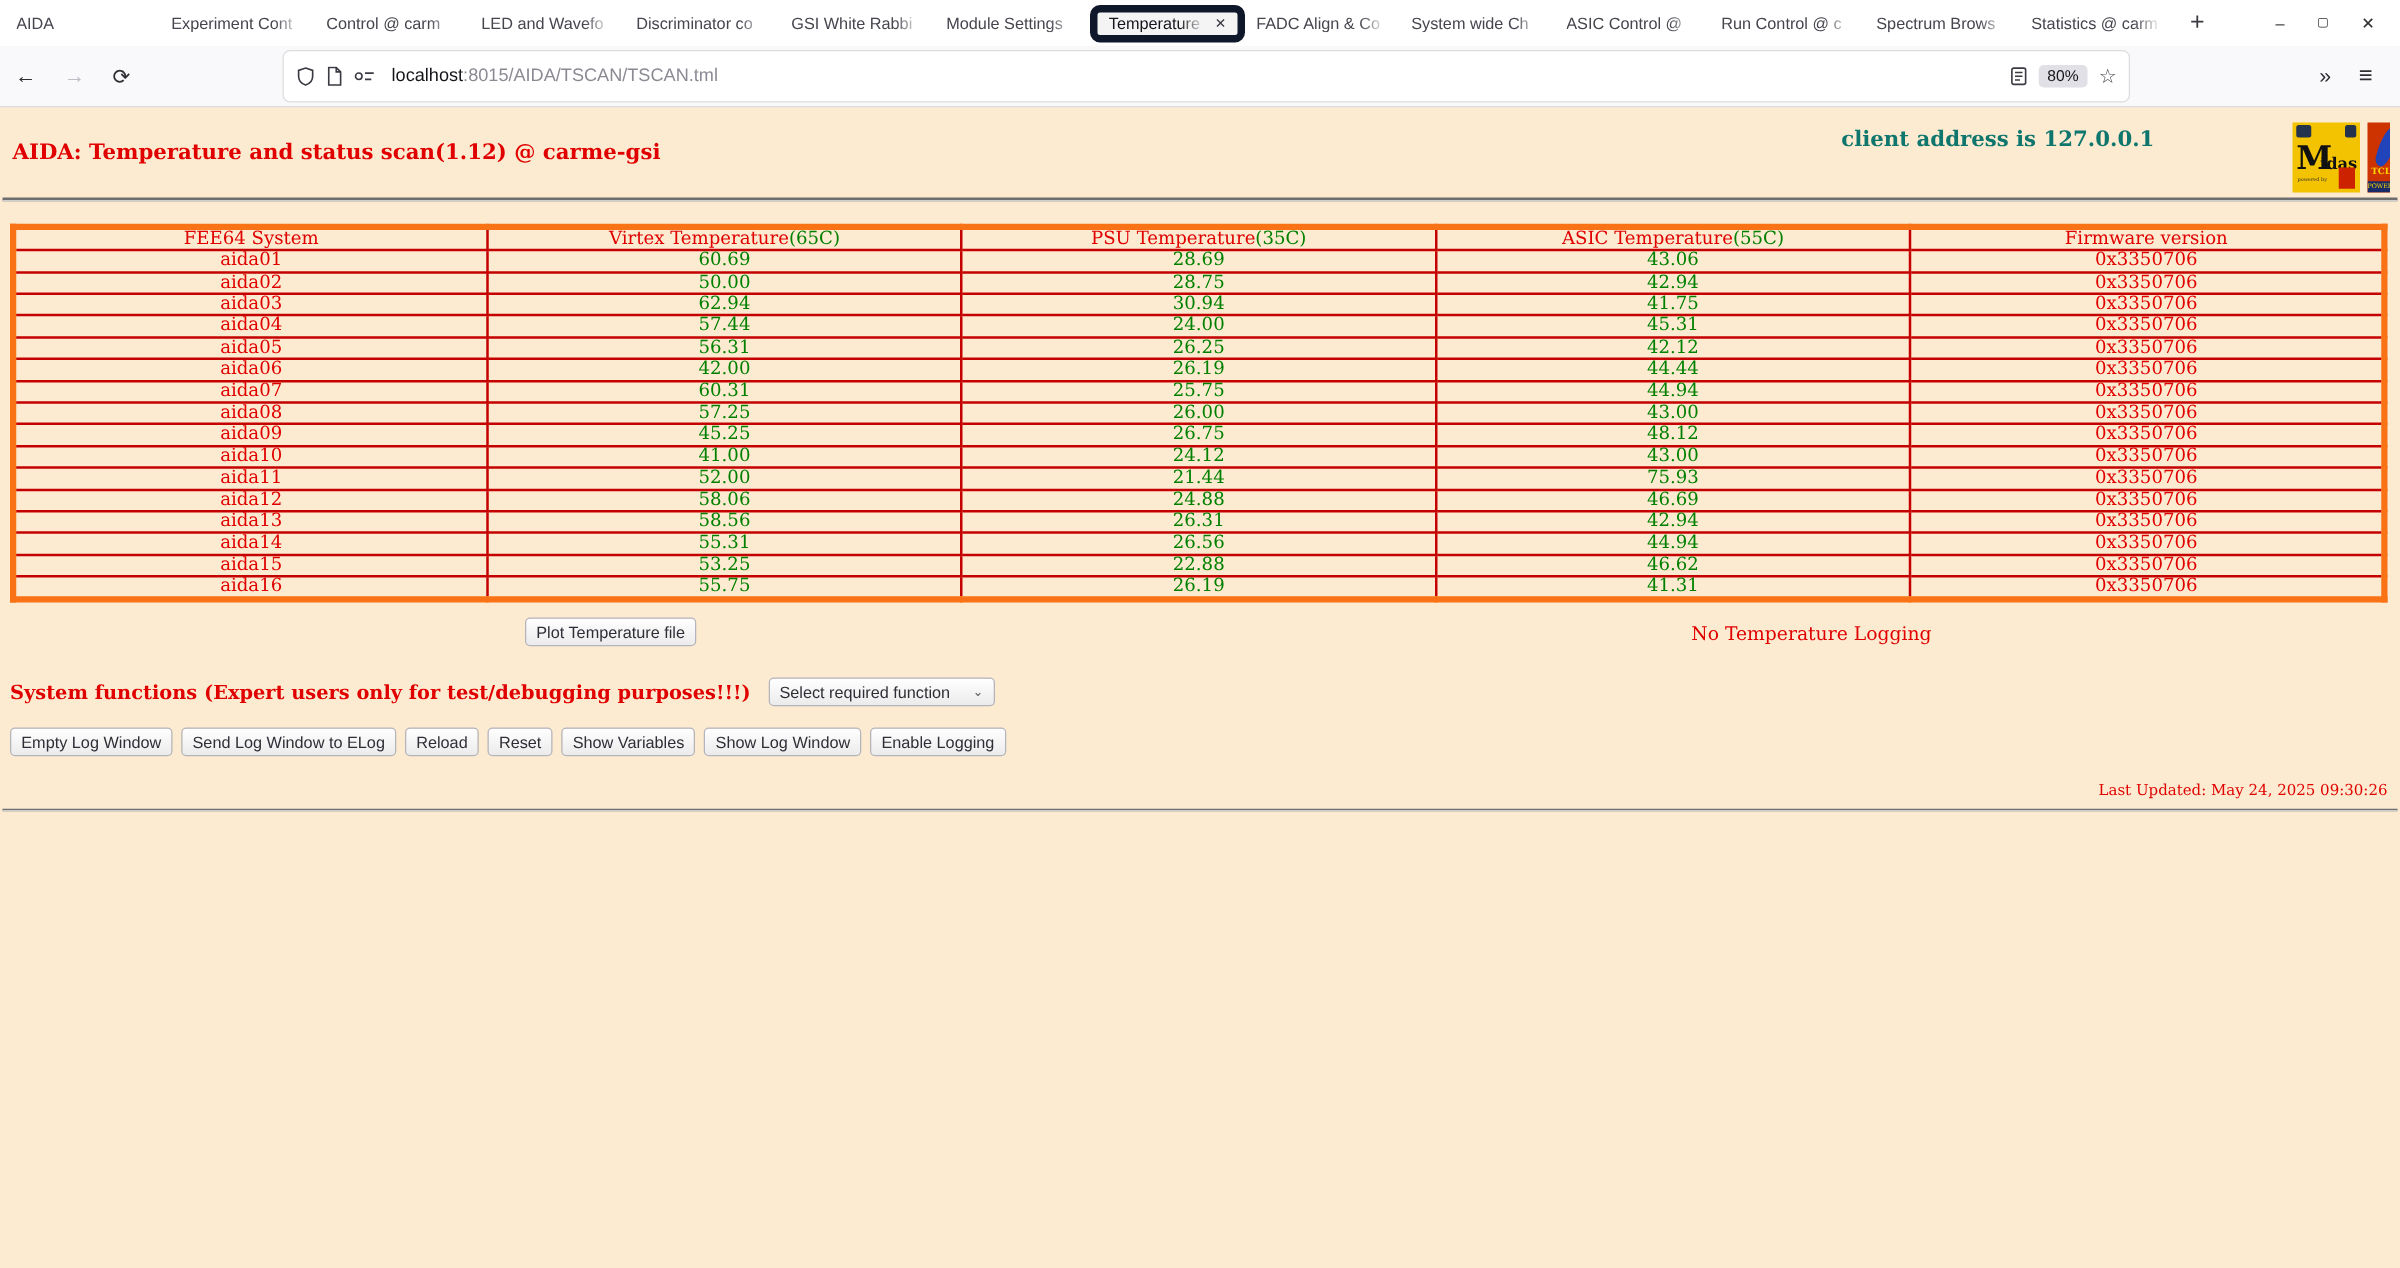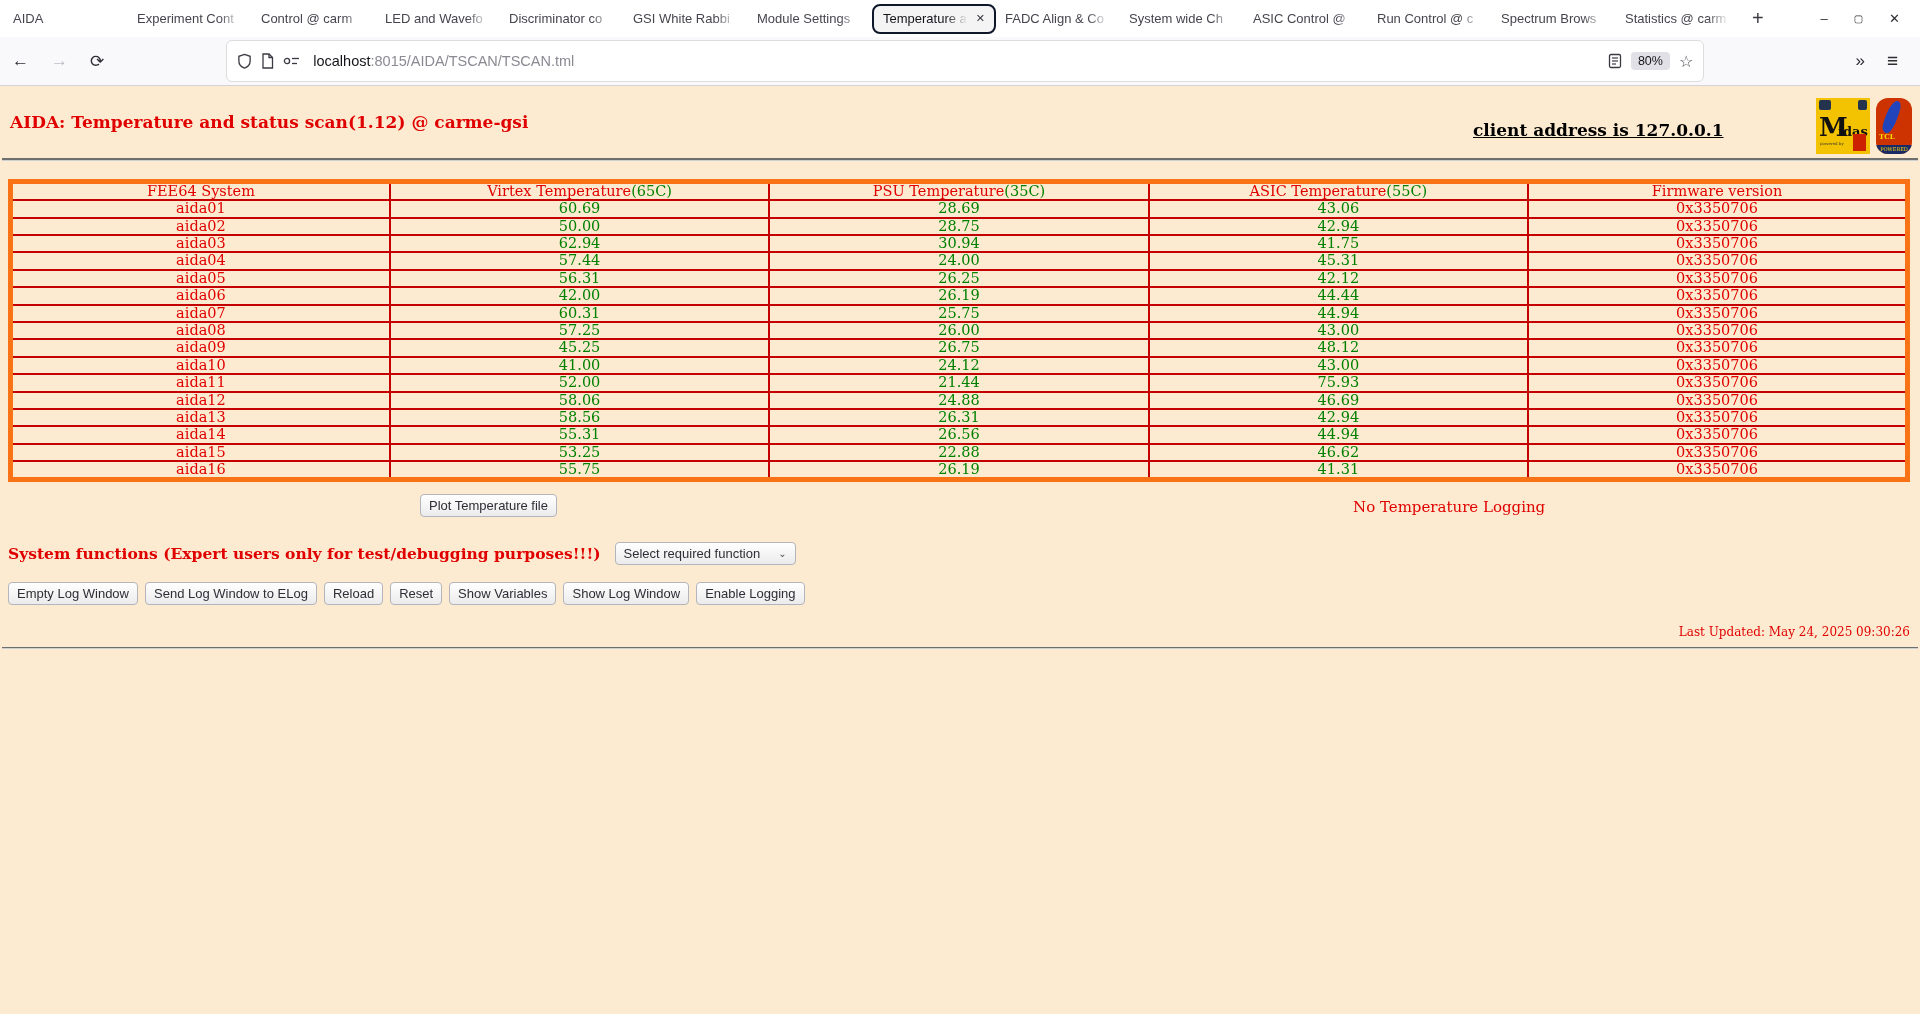--- a/index.html
+++ b/index.html
@@ -13,7 +13,7 @@
   .tab-label { white-space:nowrap; overflow:hidden; flex:1;
          -webkit-mask-image:linear-gradient(to right,#000 78%,transparent 98%);
                  mask-image:linear-gradient(to right,#000 78%,transparent 98%); }
-  .tab.active { background:#f4f4f5; border:2px solid #0f172a; color:#15141a; }
+  .tab.active { background:#f4f4f5; border:6px solid #0f172a; color:#15141a; }
   .tab.active .tab-label { -webkit-mask-image:linear-gradient(to right,#000 70%,transparent 95%);
                                    mask-image:linear-gradient(to right,#000 70%,transparent 95%); }
   .tab-close { font-size:11px; color:#3a3a42; padding-left:4px; }

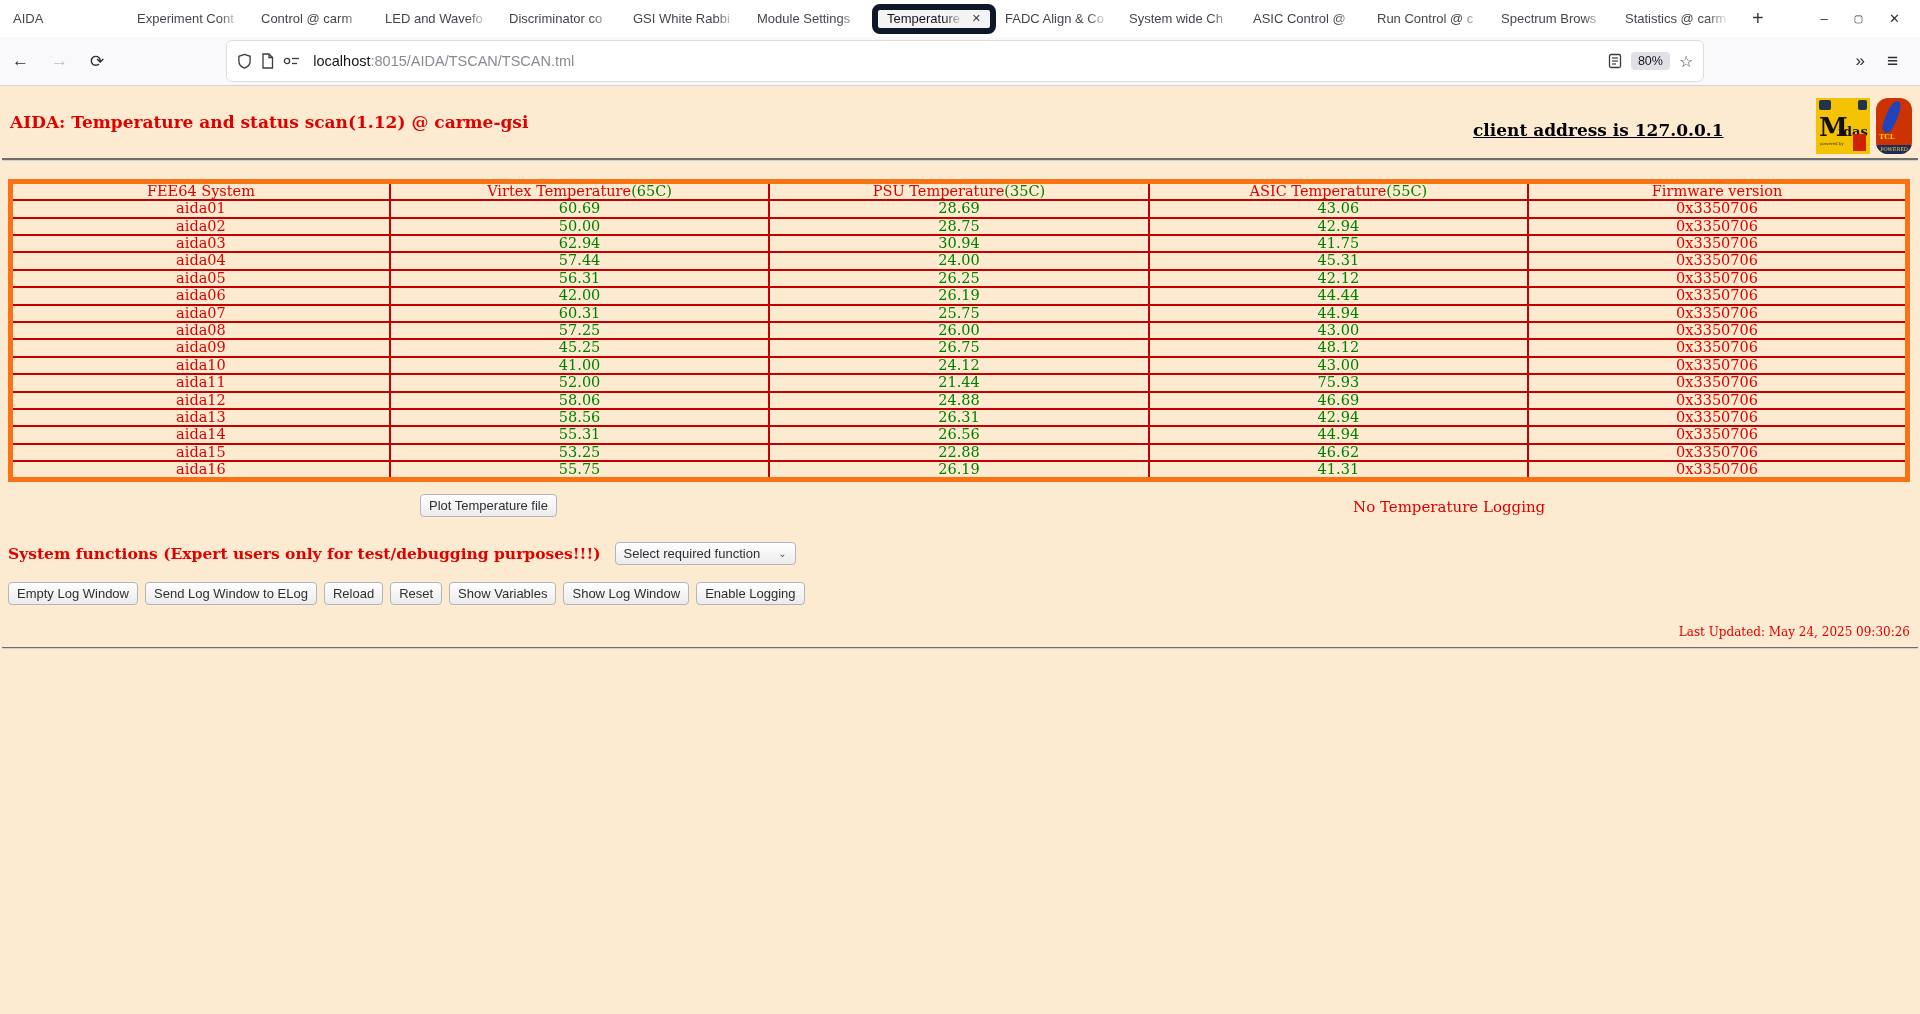--- a/index.html
+++ b/index.html
@@ -44,7 +44,7 @@
           font-family:"DejaVu Serif","Liberation Serif",serif; }
   .page-header { position:relative; padding:26px 10px 0 10px; height:72px; }
   .page-title { color:#e00000; font-weight:bold; font-size:17px; }
-  .client-address { position:absolute; left:1473px; top:34px; color:#000000; font-weight:bold; font-size:17px;text-decoration:underline; }
+  .client-address { position:absolute; left:1473px; top:16px; color:#0f766e; font-weight:bold; font-size:17px; }
   .logos { position:absolute; right:8px; top:12px; display:flex; gap:6px; }
   .midas-logo { width:54px; height:56px; background:#f3c200; position:relative;
                 font-family:"DejaVu Serif",serif; }

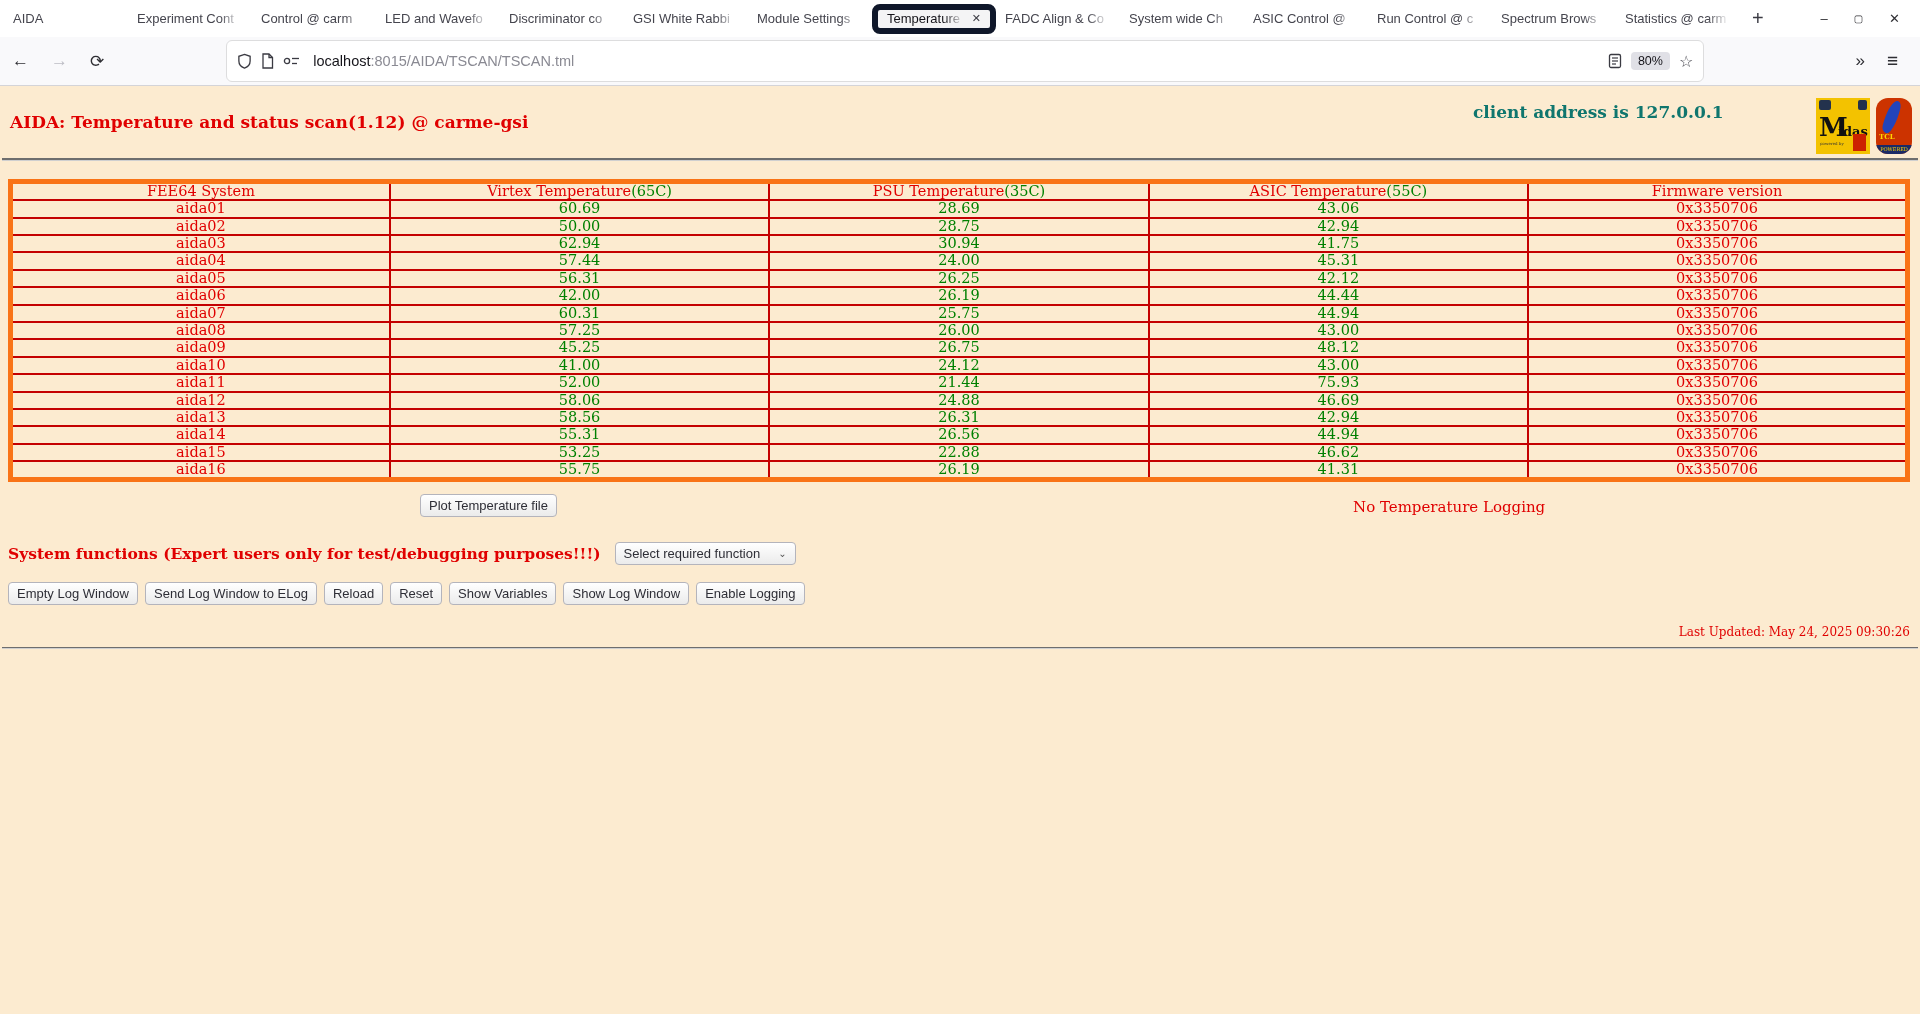--- a/index.html
+++ b/index.html
@@ -54,7 +54,7 @@
   .midas-logo .corner-r { position:absolute; right:3px; top:2px; width:9px; height:10px; background:#23324d; border-radius:2px; }
   .midas-logo .mini-red { position:absolute; right:4px; bottom:3px; width:13px; height:17px; background:#cc2200; }
   .midas-logo .powered { position:absolute; left:4px; bottom:8px; font-size:4px; color:#333; }
-  .tcl-logo { width:36px; height:56px; background:#cc3300; position:relative; border-radius:12px; overflow:hidden; }
+  .tcl-logo { width:18px; height:56px; background:#cc3300; position:relative; border-radius:0; overflow:hidden; }
   .tcl-logo .feather { position:absolute; left:9px; top:2px; width:13px; height:34px; background:#2244bb;
                        border-radius:70% 30% 60% 40% / 80% 20% 80% 20%; transform:rotate(14deg); }
   .tcl-logo .tcl-text { position:absolute; left:3px; bottom:13px; color:#ffd700; font-size:7px; font-weight:bold; }

